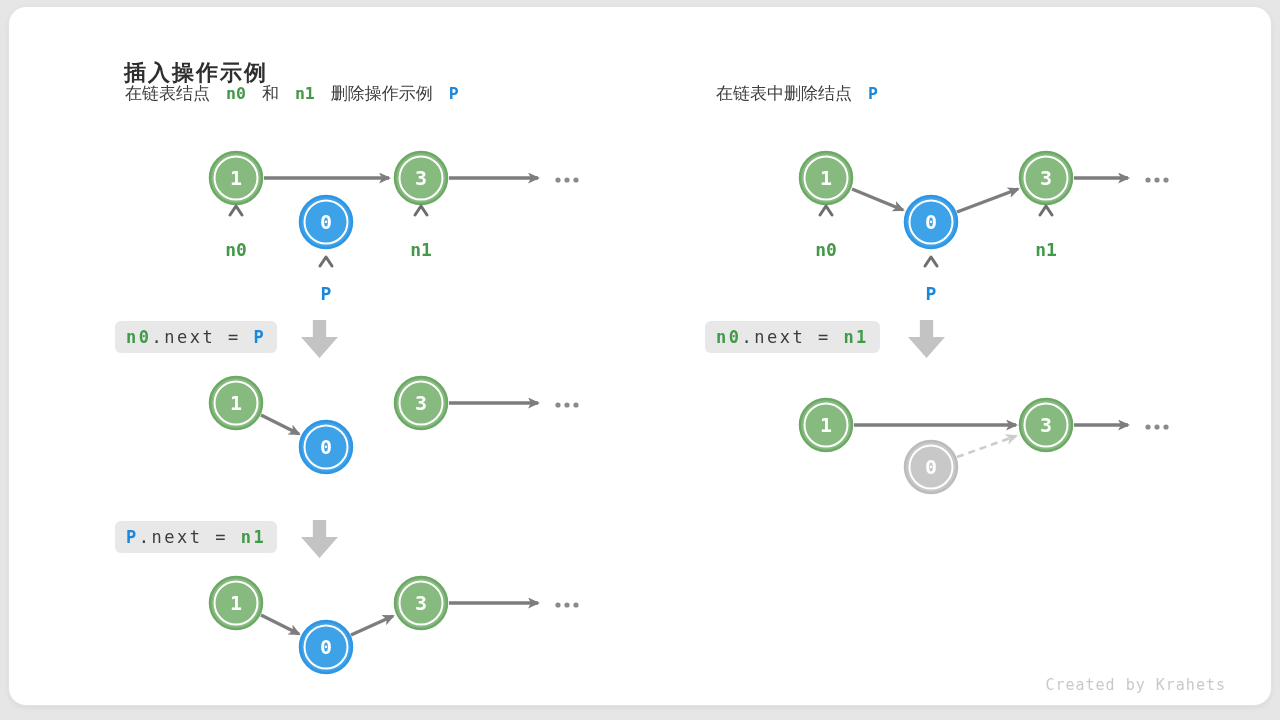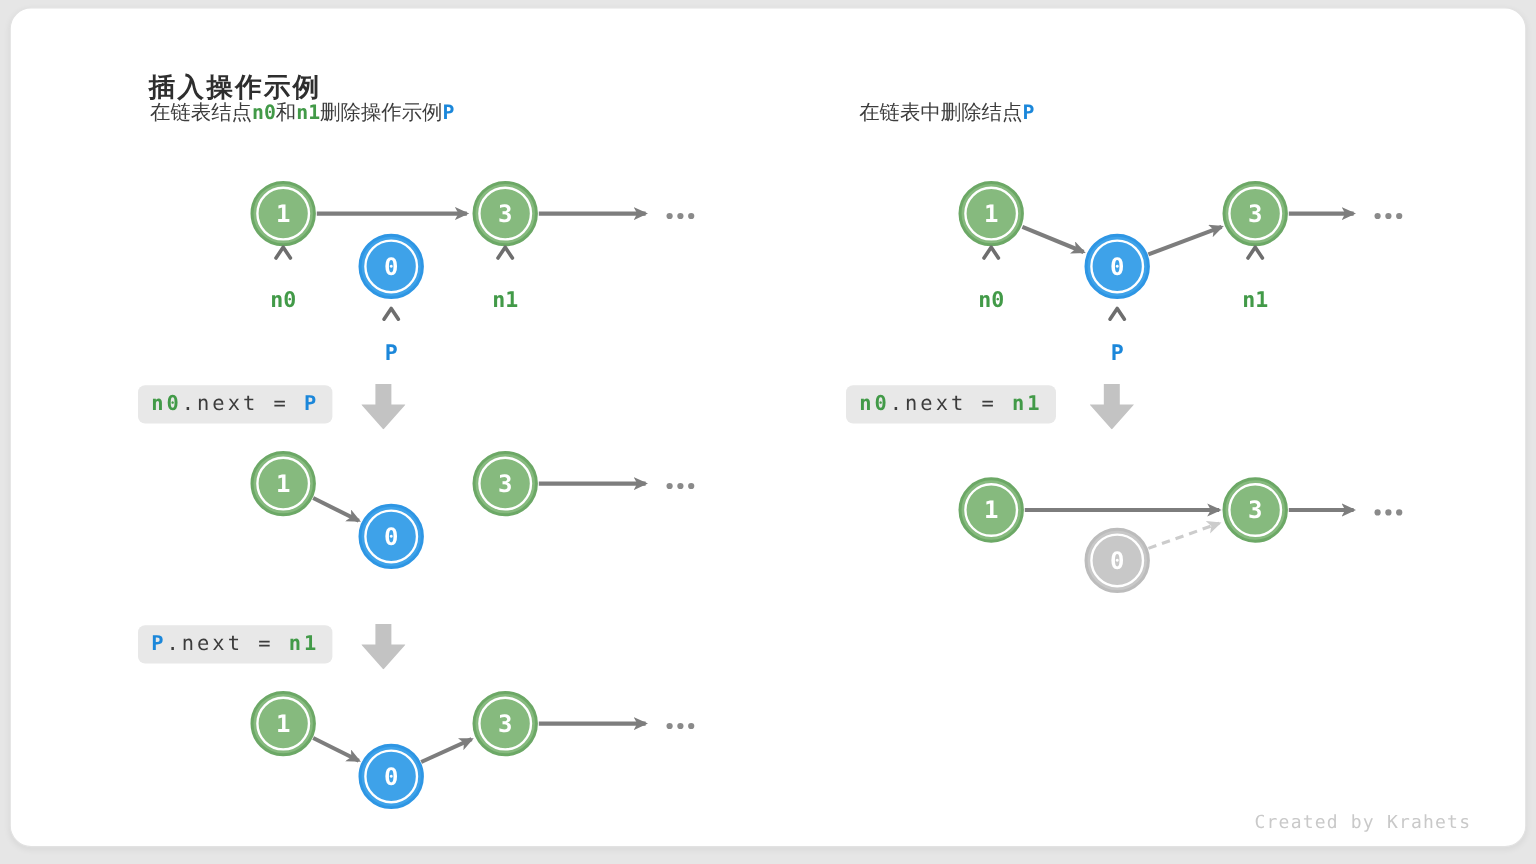--- a/index.html
+++ b/index.html
@@ -14,7 +14,7 @@
   .t-left{left:124px;top:42px;margin-top:16px;}
   .t-right{left:716px;top:42px;}
 
-  .subtitle{position:absolute;top:82px;display:flex;align-items:center;gap:0;
+  .subtitle{position:absolute;top:82px;display:flex;align-items:center;gap:16px;
     font-size:17px;color:#3d3d3d;white-space:nowrap;}
   .s-left{left:125px;}
   .s-right{left:716px;}

